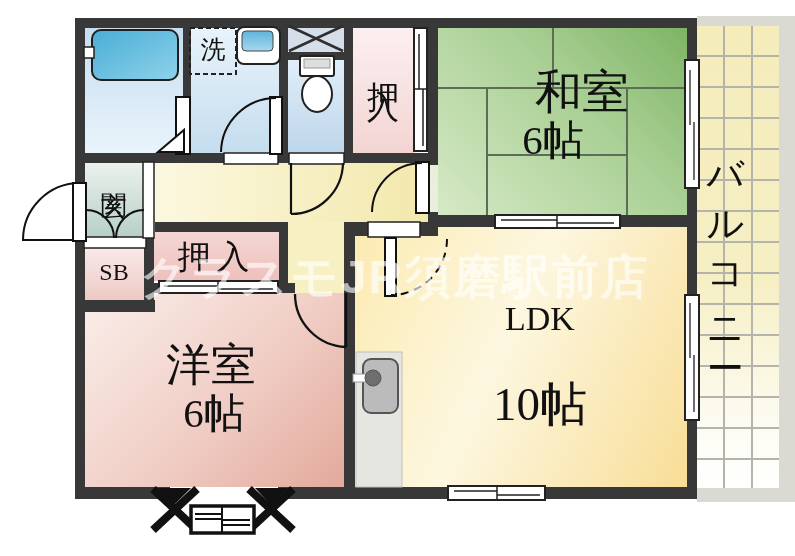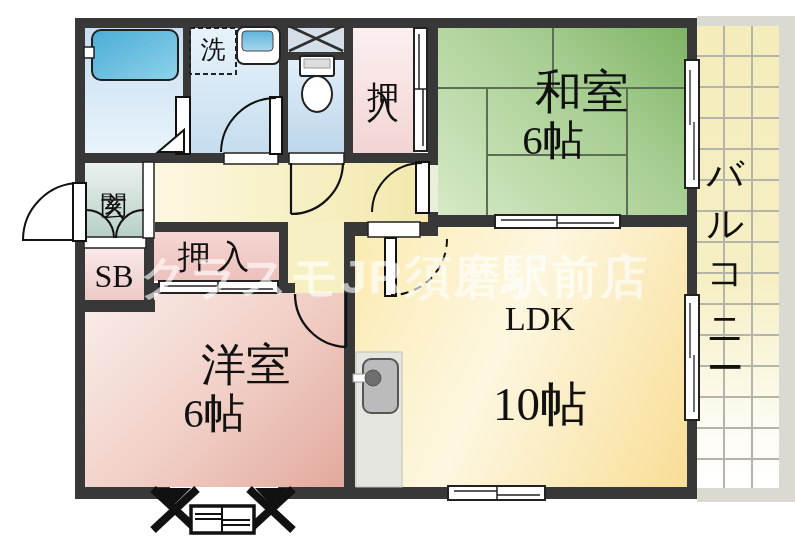--- a/index.html
+++ b/index.html
@@ -241,7 +241,7 @@
   <div class="lbl lblz" style="left:154px;top:240px;width:125px;font-size:33px;letter-spacing:6px;">押入</div>
 
   <div class="lbl lblz vert" style="left:100px;top:171px;font-size:26px;letter-spacing:2px;">玄関</div>
-  <div class="lbl lblz" style="left:85px;top:260px;width:58px;font-size:32px;">SB</div>
+  <div class="lbl lblz" style="left:85px;top:260px;width:58px;font-size:24px;">SB</div>
   <div class="lbl lblz" style="left:190px;top:37px;width:46px;font-size:25px;">洗</div>
 
   <div class="lbl lblz vert" style="left:705px;top:133px;font-size:37px;letter-spacing:12px;">バルコニー</div>

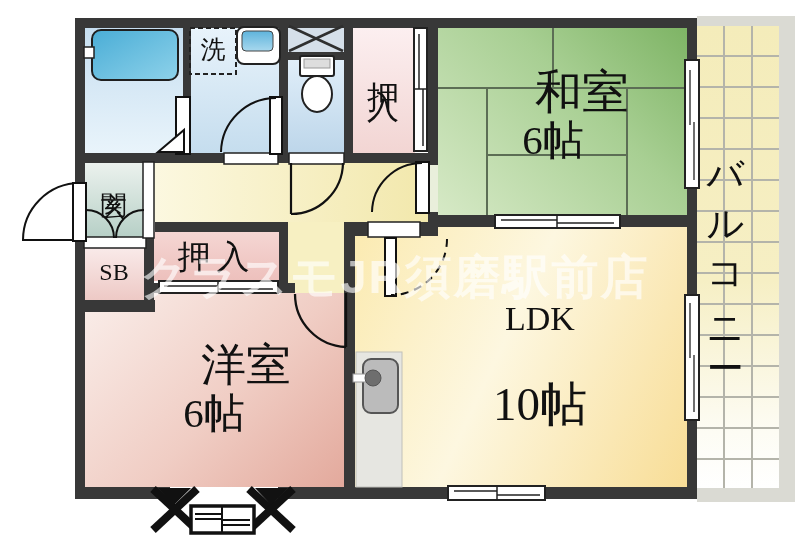--- a/index.html
+++ b/index.html
@@ -234,7 +234,7 @@
   <div class="lbl lblz" style="left:400px;top:301px;width:280px;font-size:34px;">LDK</div>
   <div class="lbl lblz" style="left:400px;top:360px;width:280px;font-size:47px;margin-top:20px;">10帖</div>
 
-  <div class="lbl lblz" style="left:85px;top:342px;width:252px;font-size:45px;padding-left:35px;">洋室</div>
+  <div class="lbl lblz" style="left:85px;top:342px;width:252px;font-size:45px;">洋室</div>
   <div class="lbl lblz" style="left:85px;top:392px;width:258px;font-size:41px;">6帖</div>
 
   <div class="lbl lblz vert" style="left:366px;top:56px;font-size:32px;letter-spacing:8px;">押入</div>

